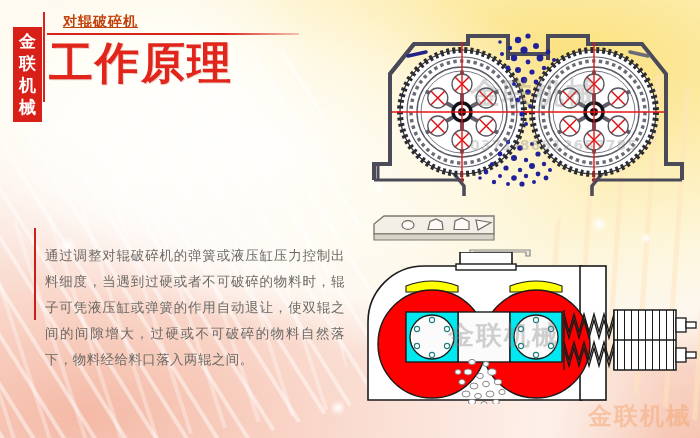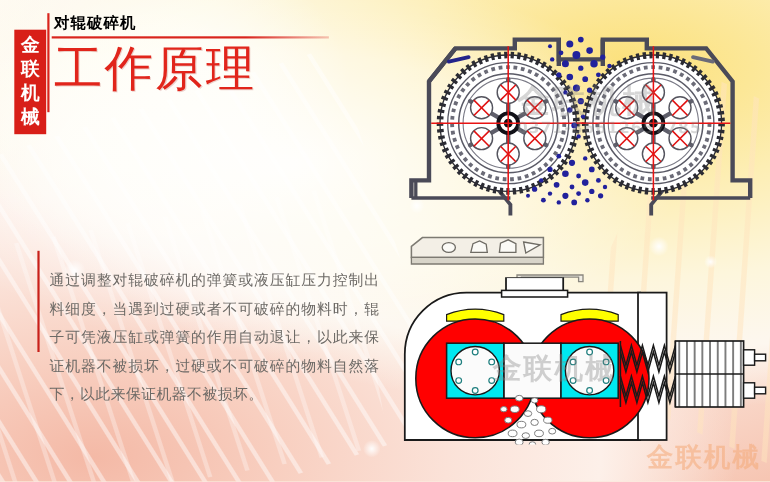--- a/index.html
+++ b/index.html
@@ -126,12 +126,13 @@
     width: 255px;
   }
   .subtitle {
-    color: #000000;
+    color: #c2410c;
     font-size: 14px;
     font-weight: 700;
     letter-spacing: 1px;
     line-height: 18px;
-    margin: 0 0 3px 2px;
+    margin: 0 0 3px 16px;
+    text-decoration: underline;
   }
   .rule {
     height: 2px;

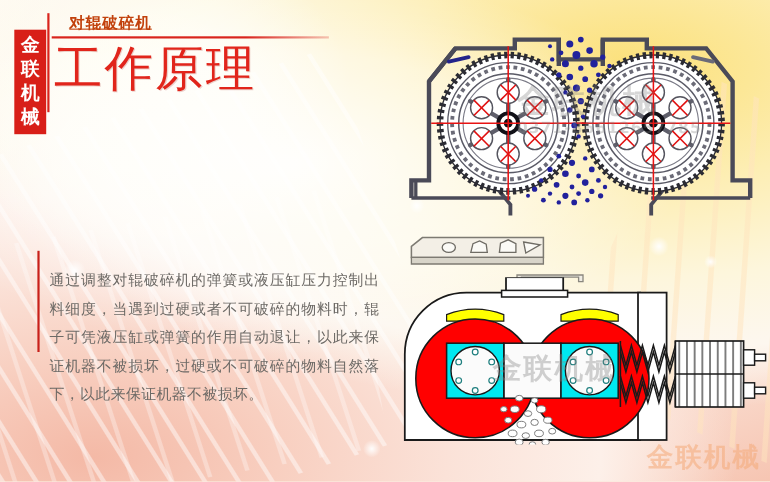--- a/index.html
+++ b/index.html
@@ -143,7 +143,7 @@
     color: #e1251b;
     font-size: 44px;
     line-height: 50px;
-    font-weight: 400;
+    font-weight: 700;
     letter-spacing: 2px;
     margin: 3px 0 0 2px;
     text-shadow: 1px 1px 0 rgba(150,10,0,0.18);

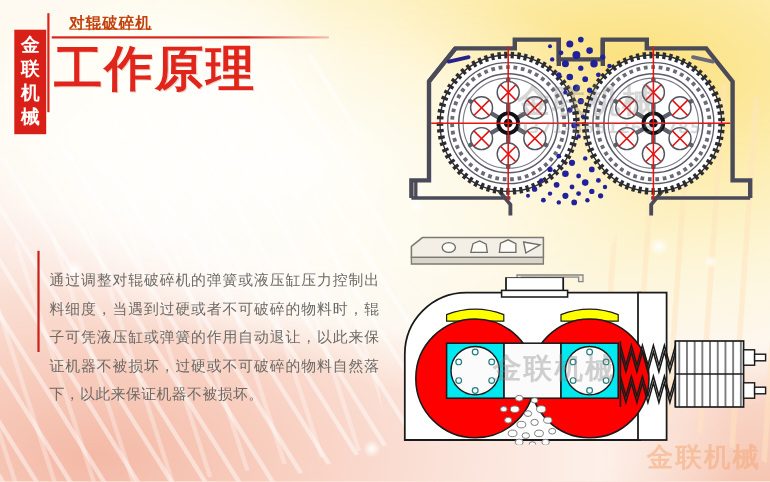--- a/index.html
+++ b/index.html
@@ -214,6 +214,7 @@
     color: rgba(130,130,130,0.32);
     letter-spacing: 1px;
     line-height: 18px;
+    margin-top: 28px;
   }
   .wm-mid {
     position: absolute;

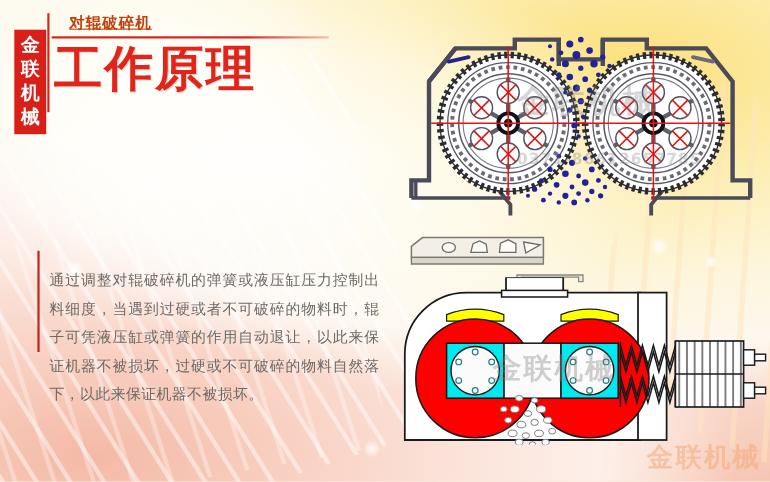--- a/index.html
+++ b/index.html
@@ -267,7 +267,7 @@
   </div>
 
   <div class="para-vline"></div>
-  <div class="para" id="para2">通过调整对辊破碎机的弹簧或液压缸压力控制出料细度，当遇到过硬或者不可破碎的物料时，辊子可凭液压缸或弹簧的作用自动退让，以此来保证机器不被损坏，过硬或不可破碎的物料自然落下，以此来保证机器不被损坏。</div>
+  <div class="para" id="para2">通过调整对辊破碎机的弹簧或液压缸压力控制出料细度，当遇到过硬或者不可破碎的物料时，辊子可凭液压缸或弹簧的作用自动退让，使双辊之间的间隙增大，过硬或不可破碎的物料自然落下，物料经给料口落入两辊之间。</div>
 
   <svg class="illus-top" viewBox="0 0 320 192">
     <defs>

